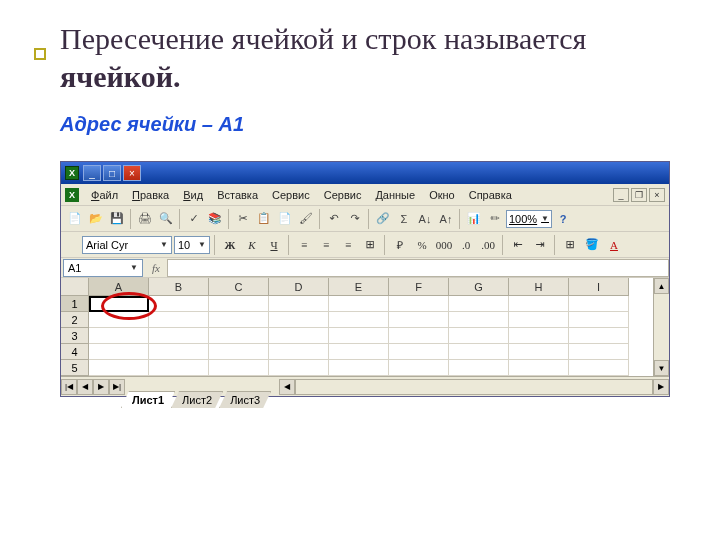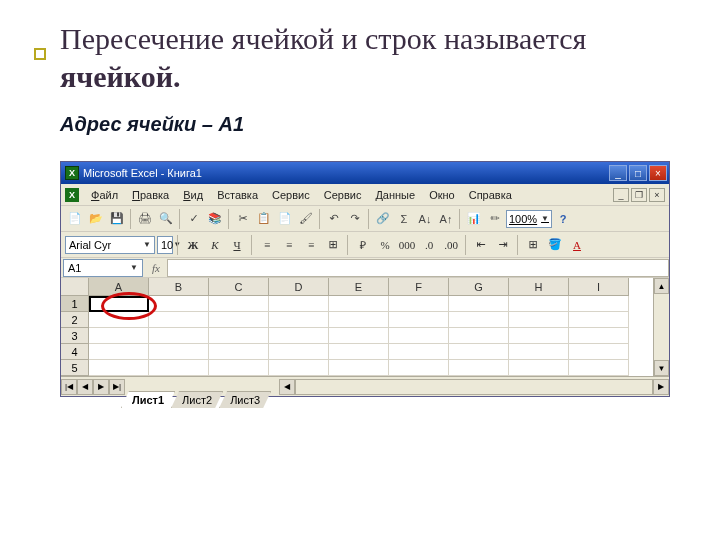--- a/index.html
+++ b/index.html
@@ -29,7 +29,7 @@
     font-weight: bold;
     font-style: italic;
     font-size: 20px;
-    color: #0f172a;
+    color: #1d4ed8;
     margin-bottom: 25px;
   }
 

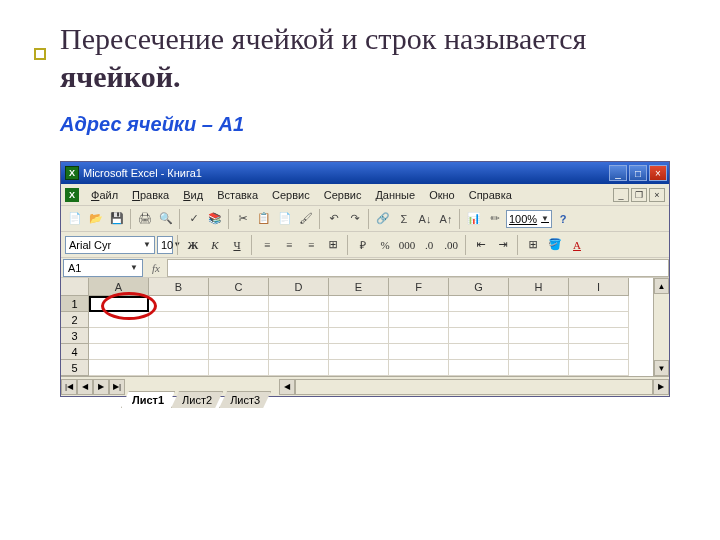--- a/index.html
+++ b/index.html
@@ -260,7 +260,6 @@
 
   <div class="titlebar">
     <div class="xicon">X</div>
-    <div class="apptitle">Microsoft Excel - Книга1</div>
     <div class="winbtns">
       <div class="winbtn">_</div>
       <div class="winbtn">□</div>

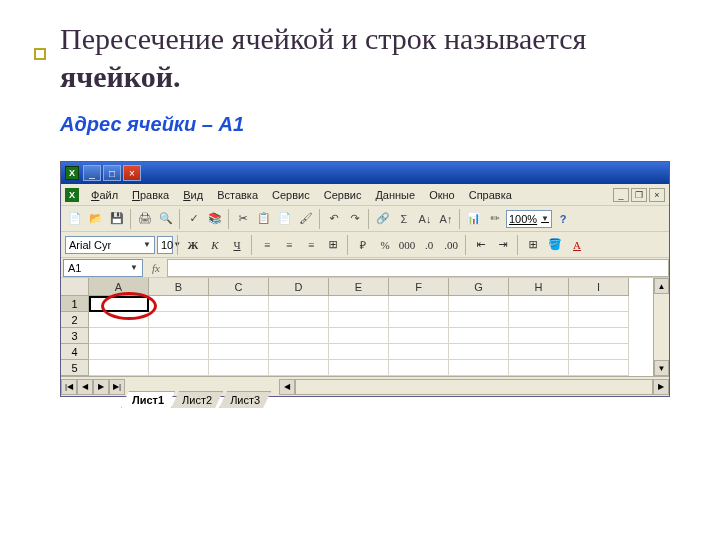--- a/index.html
+++ b/index.html
@@ -123,7 +123,7 @@
     height: 26px;
     background: #ece9d8;
     display: flex; align-items: center;
-    padding: 2px 4px;
+    padding: 2px 21px;
     gap: 2px;
     border-bottom: 1px solid #d0ccc0;
   }

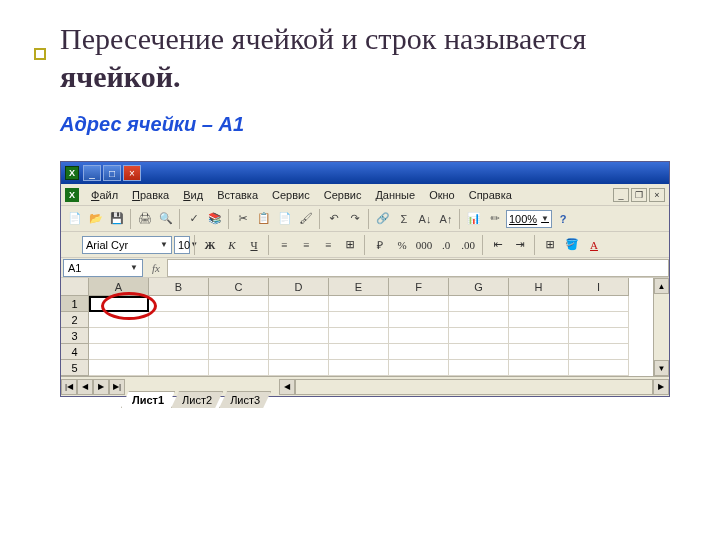--- a/index.html
+++ b/index.html
@@ -134,7 +134,7 @@
     display: flex; align-items: center; justify-content: space-between;
   }
   .sizebox {
-    width: 16px; height: 18px;
+    width: 36px; height: 18px;
     background: #fff; border: 1px solid #7a98b8;
     padding: 0 3px;
     display: flex; align-items: center; justify-content: space-between;

